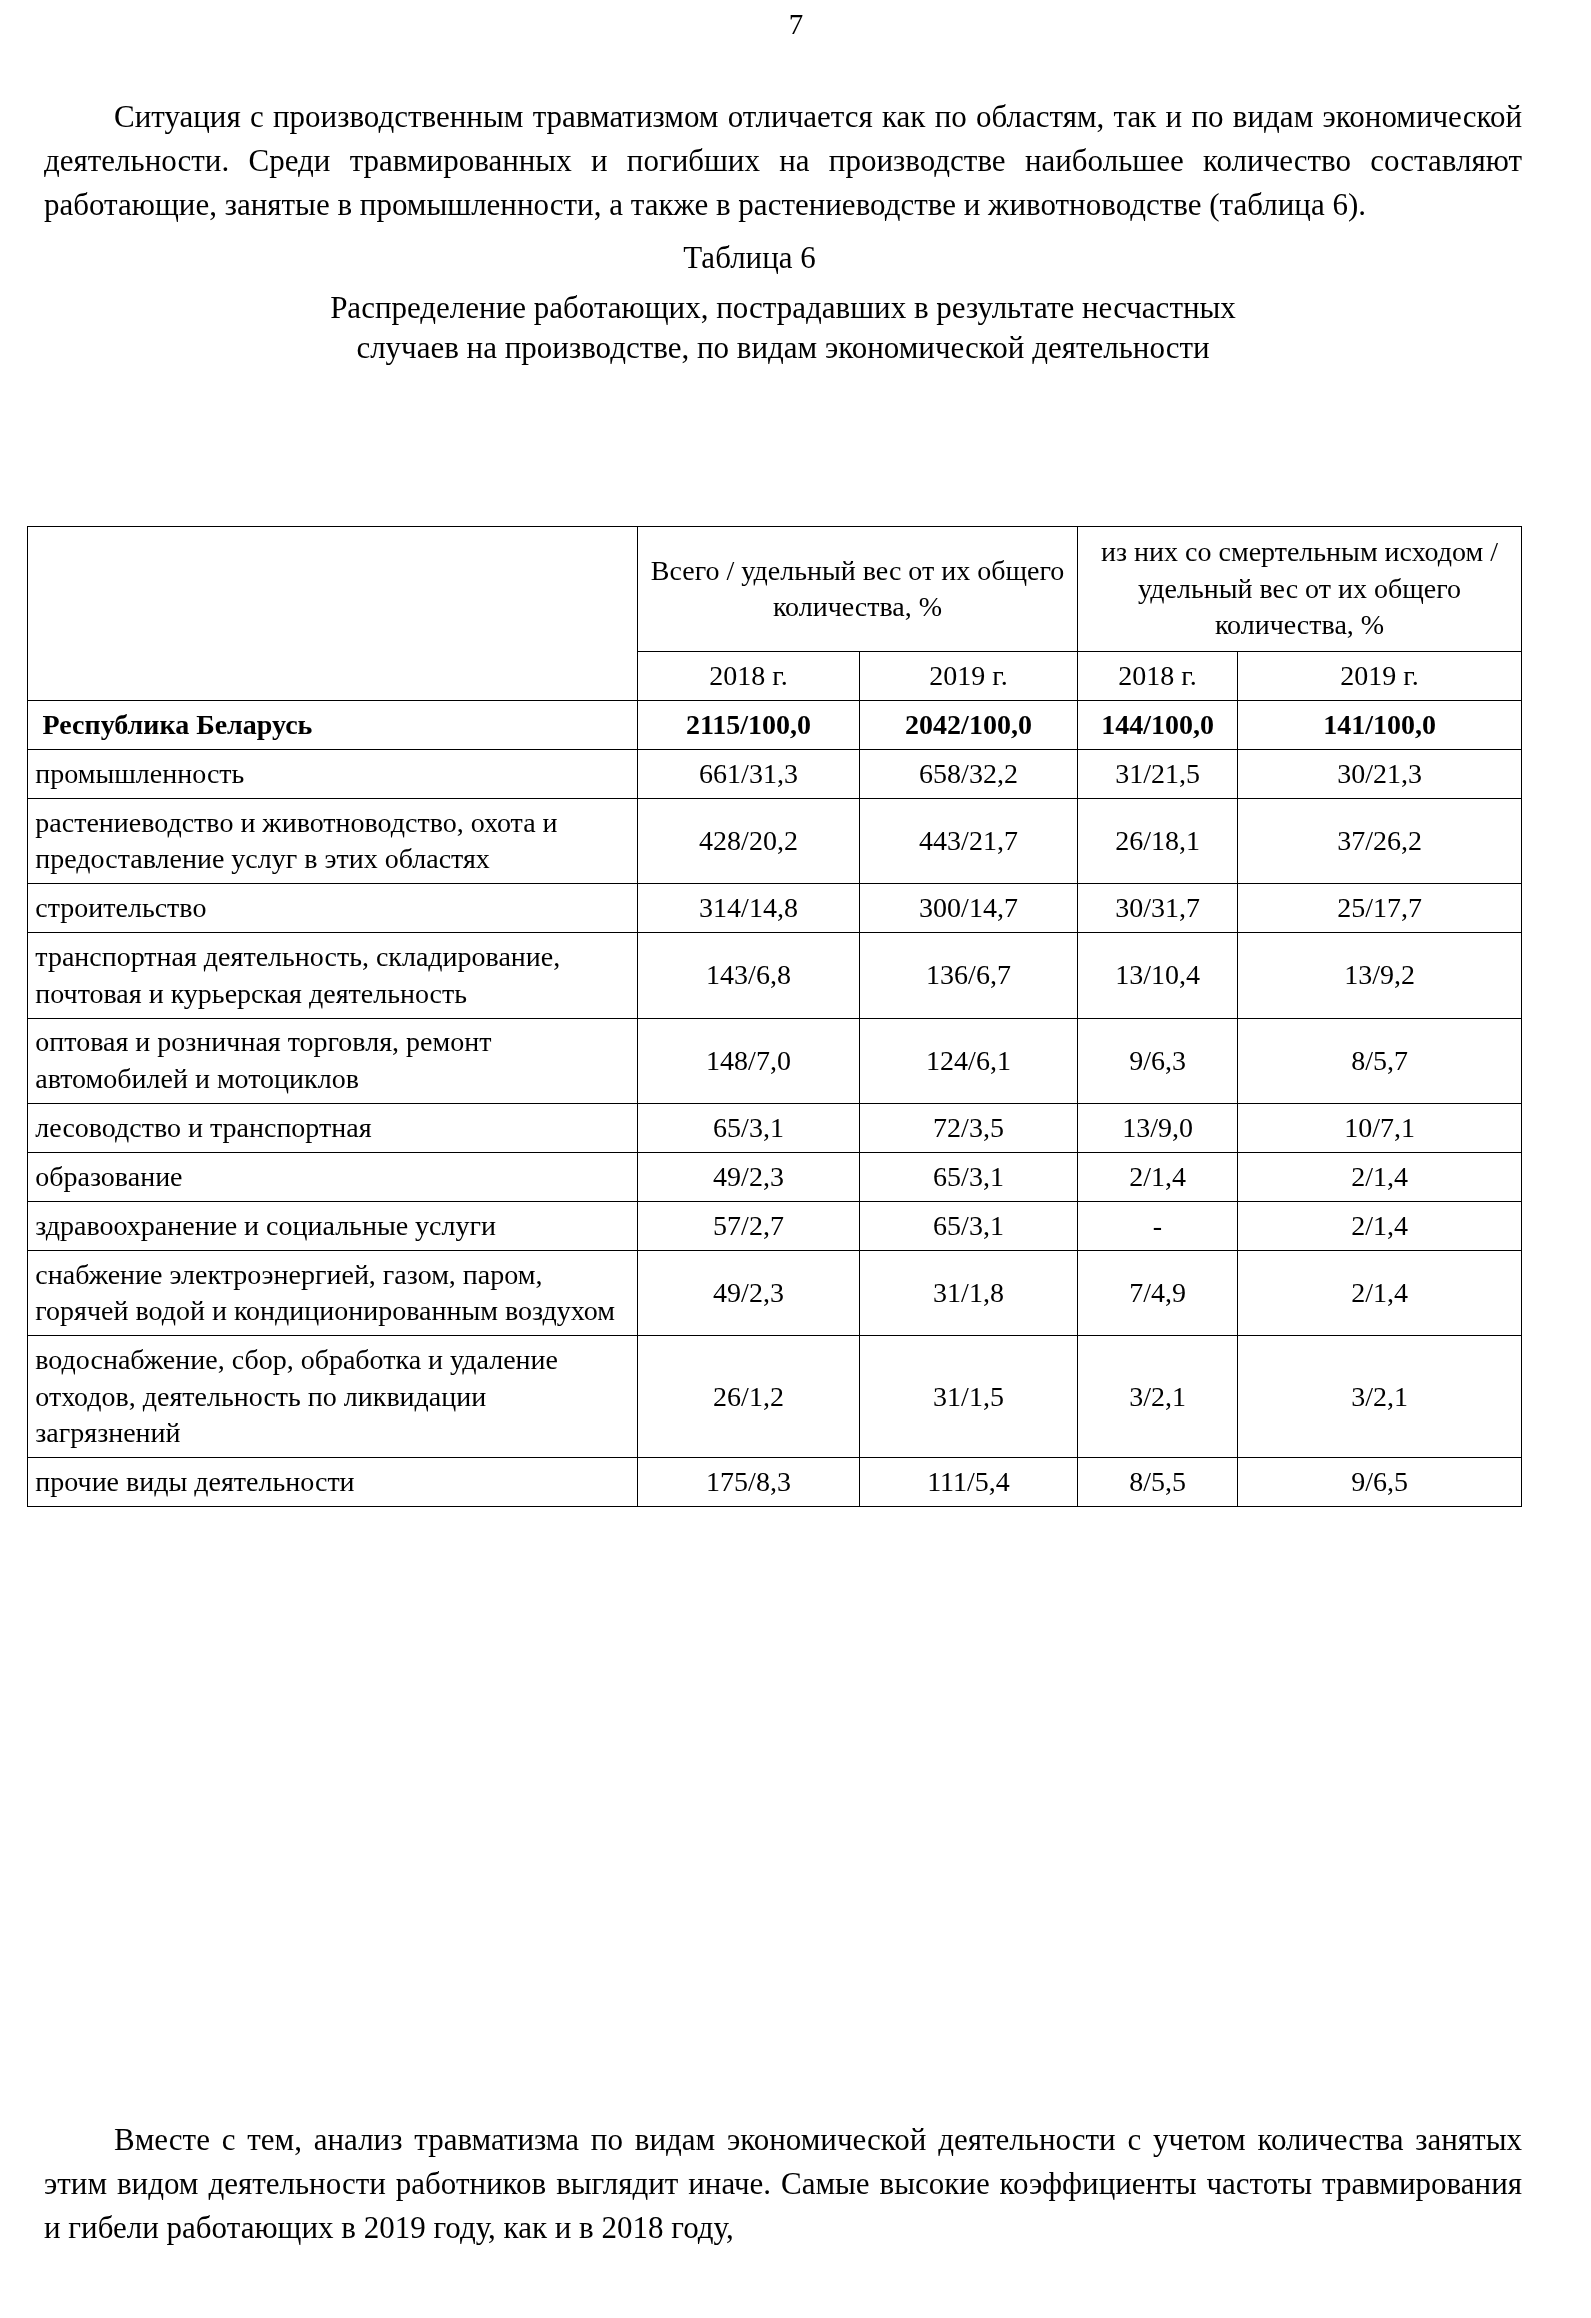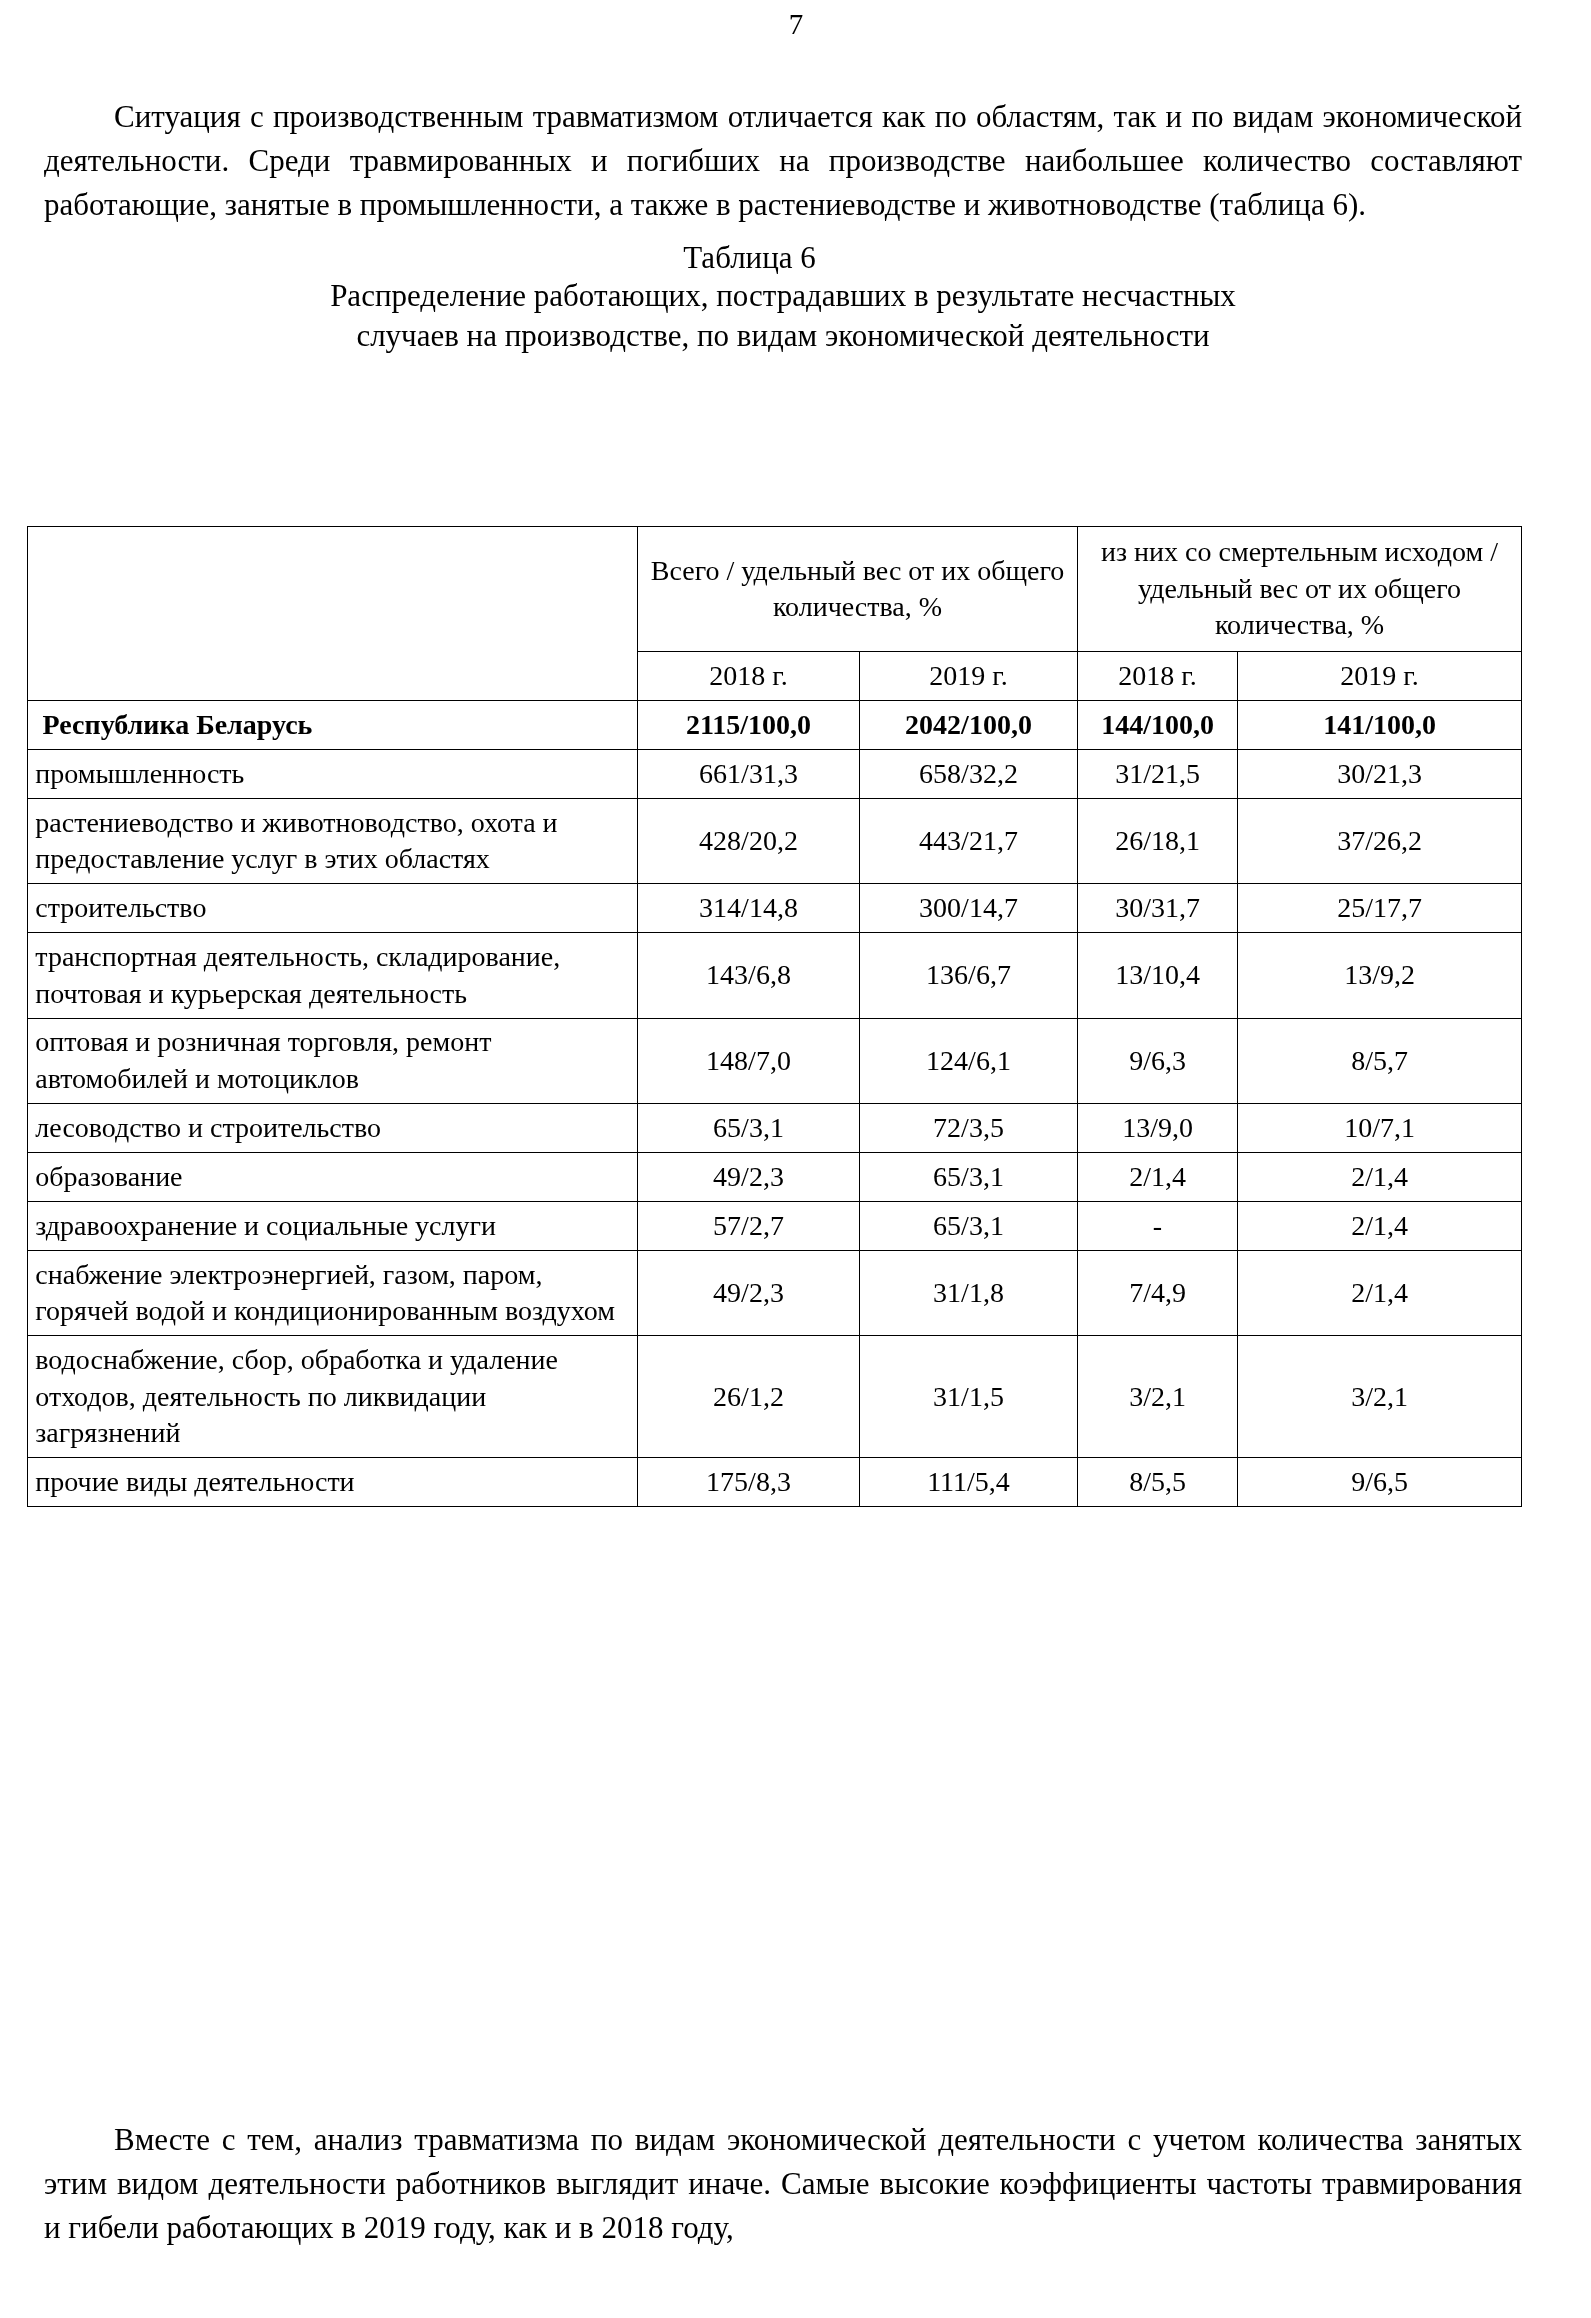--- a/index.html
+++ b/index.html
@@ -60,7 +60,7 @@
     line-height: 1.2;
   }
   .table-caption {
-    margin-top: 0;
+    margin-top: 12px;
     text-align: center;
     font-size: 31px;
     line-height: 1.28;

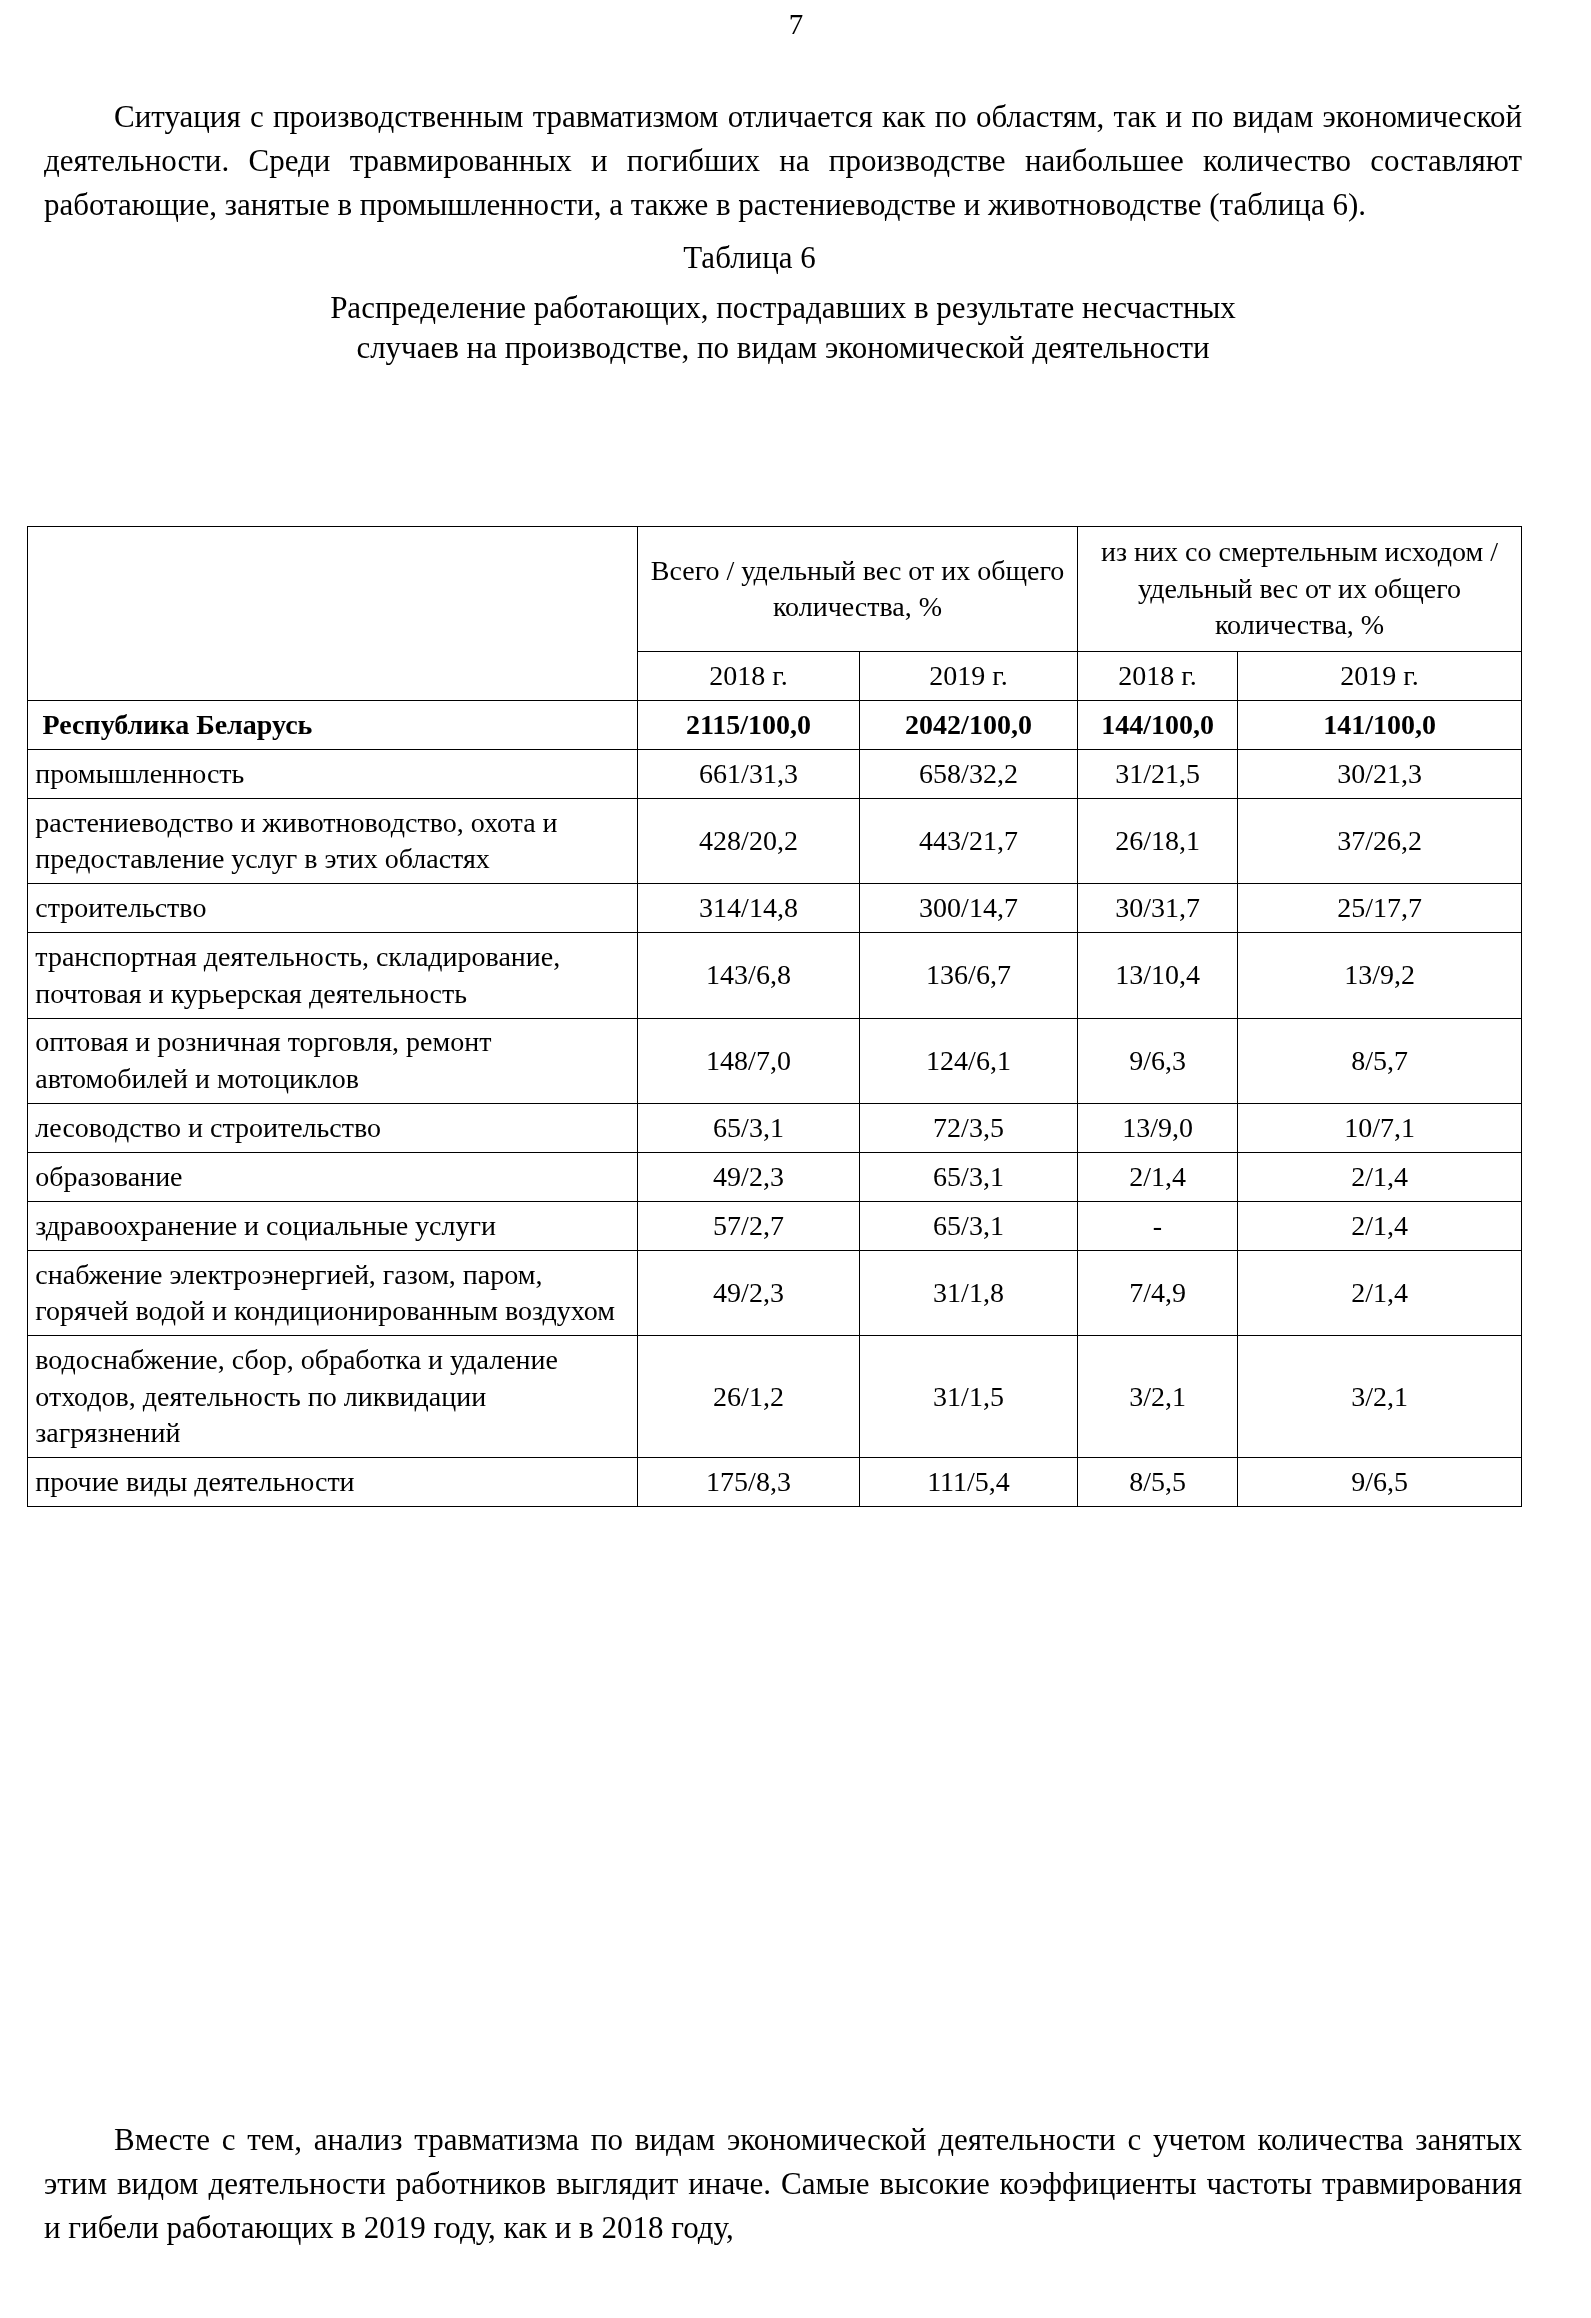--- a/index.html
+++ b/index.html
@@ -216,7 +216,7 @@
         </tr>
 
         <tr>
-          <td class="name">лесоводство и строительство</td>
+          <td class="name">лесоводство и транспортная</td>
           <td class="val">65/3,1</td>
           <td class="val">72/3,5</td>
           <td class="val">13/9,0</td>

